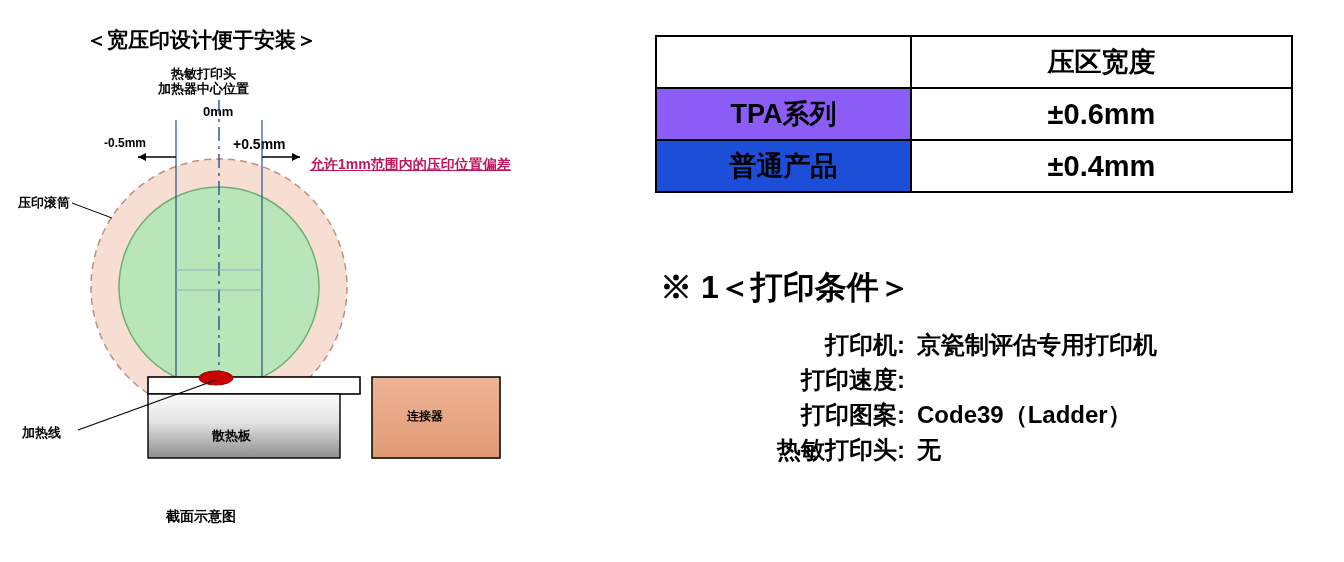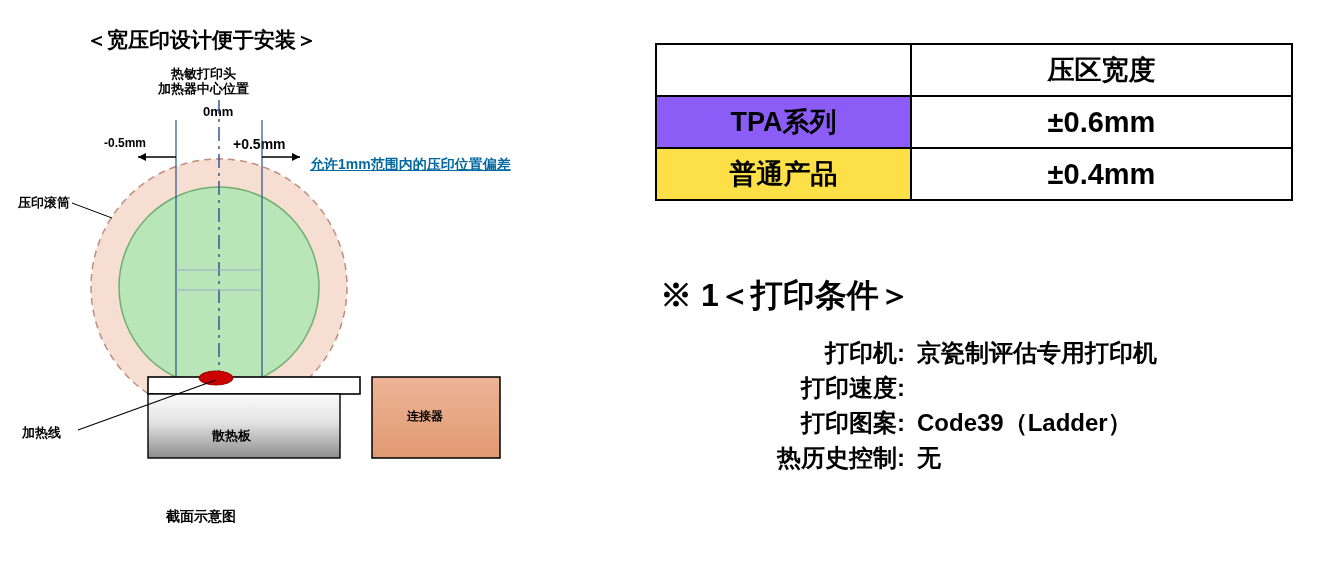--- a/index.html
+++ b/index.html
@@ -119,7 +119,7 @@
   #right-panel {
     position: absolute;
     left: 650px;
-    top: 16px;
+    top: 8px;
     width: 694px;
     height: 400px;
   }

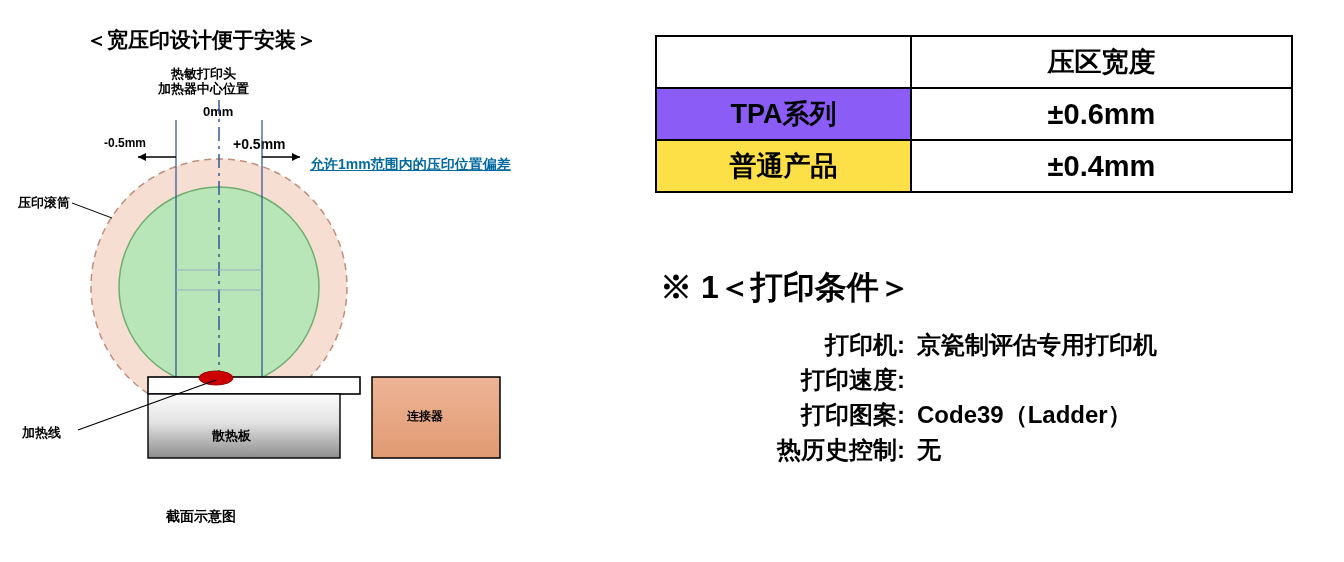--- a/index.html
+++ b/index.html
@@ -72,7 +72,7 @@
     top: 156px;
     font-size: 14px;
     font-weight: bold;
-    color: #0369a1;
+    color: #be185d;
     text-decoration: underline;
     white-space: nowrap;
   }

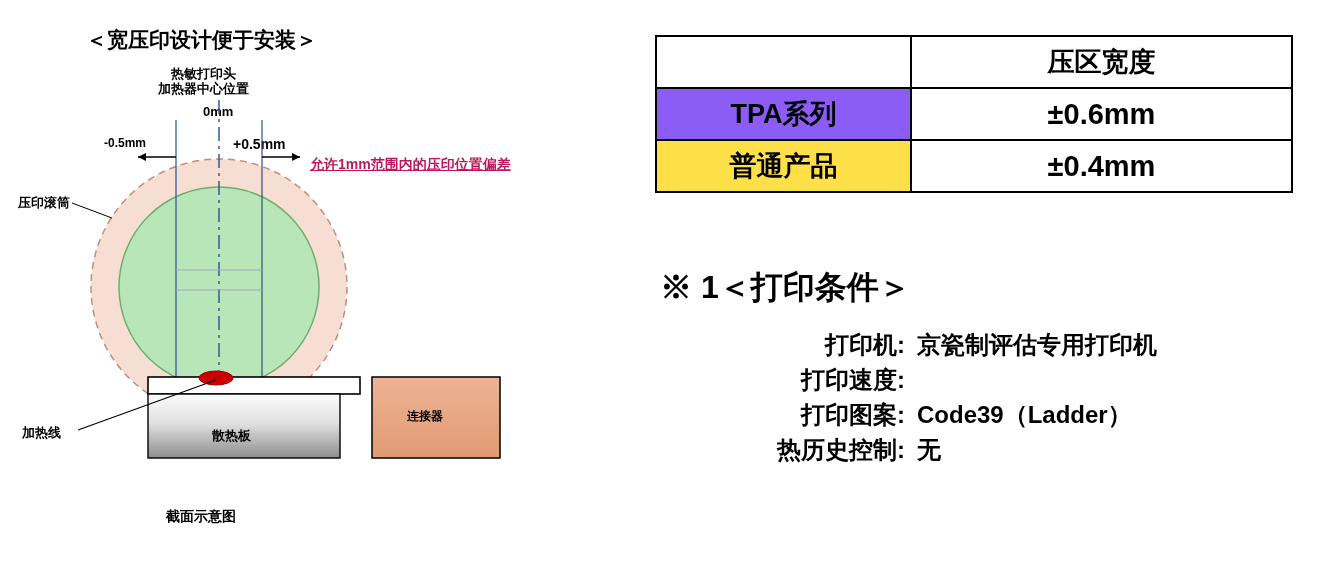--- a/index.html
+++ b/index.html
@@ -145,7 +145,7 @@
   td.blank-cell { background: #ffffff; }
   td.hdr-cell { font-size: 27px; }
   td.tpa-cell { background: #8b5cf6; }
-  td.normal-cell { background: #fde047; }
+  td.normal-cell { background: #1d4ed8; }
 
   #cond-title {
     position: absolute;

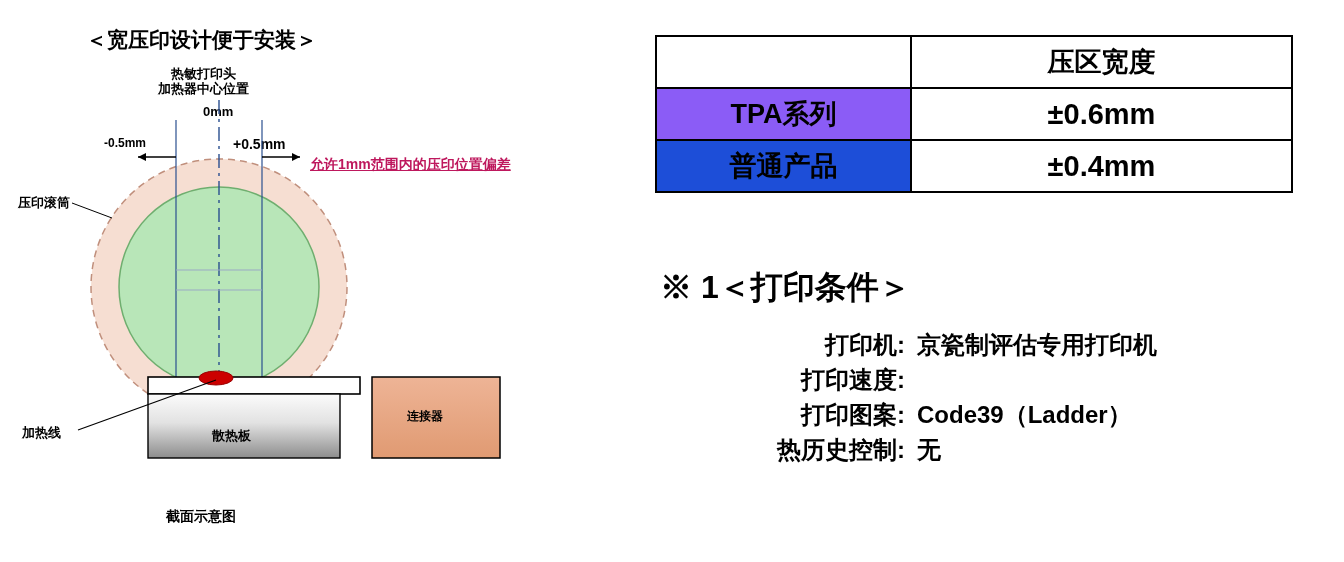--- a/index.html
+++ b/index.html
@@ -284,7 +284,7 @@
       <div class="cond-val">Code39（Ladder）</div>
     </div>
     <div class="cond-row">
-      <div class="cond-key">热历史控制:</div>
+      <div class="cond-key">热敏打印头:</div>
       <div class="cond-val">无</div>
     </div>
   </div>

